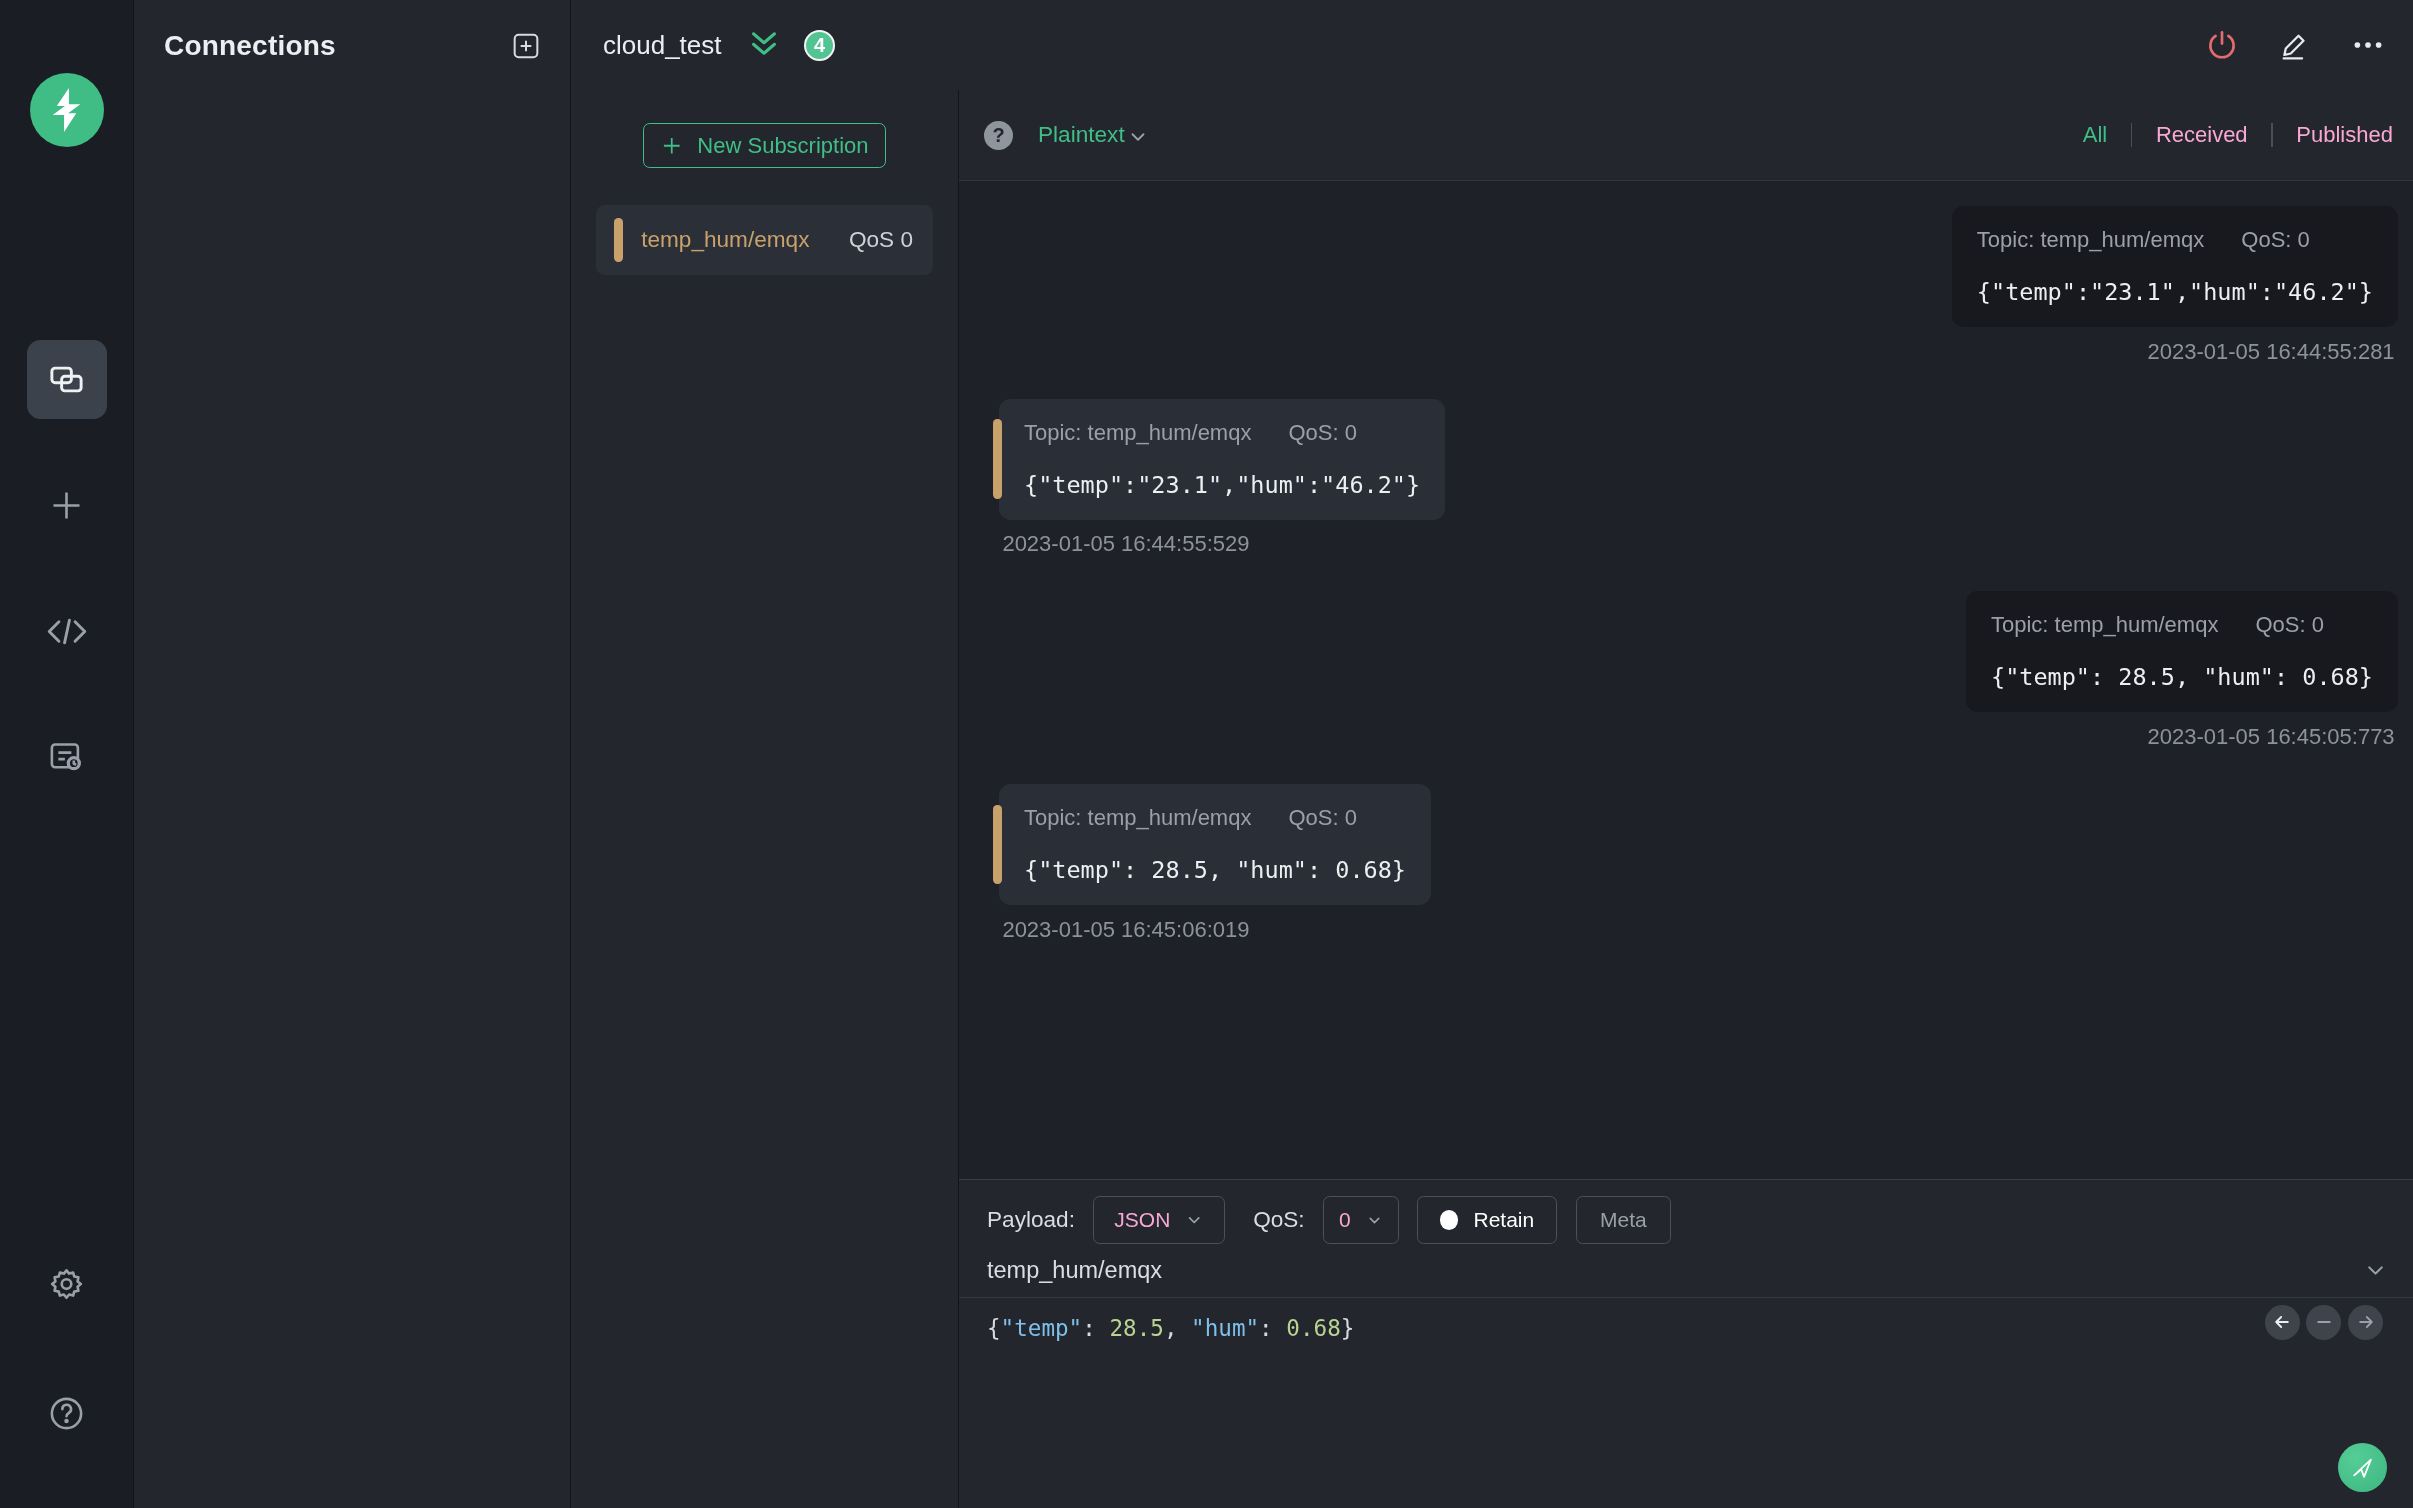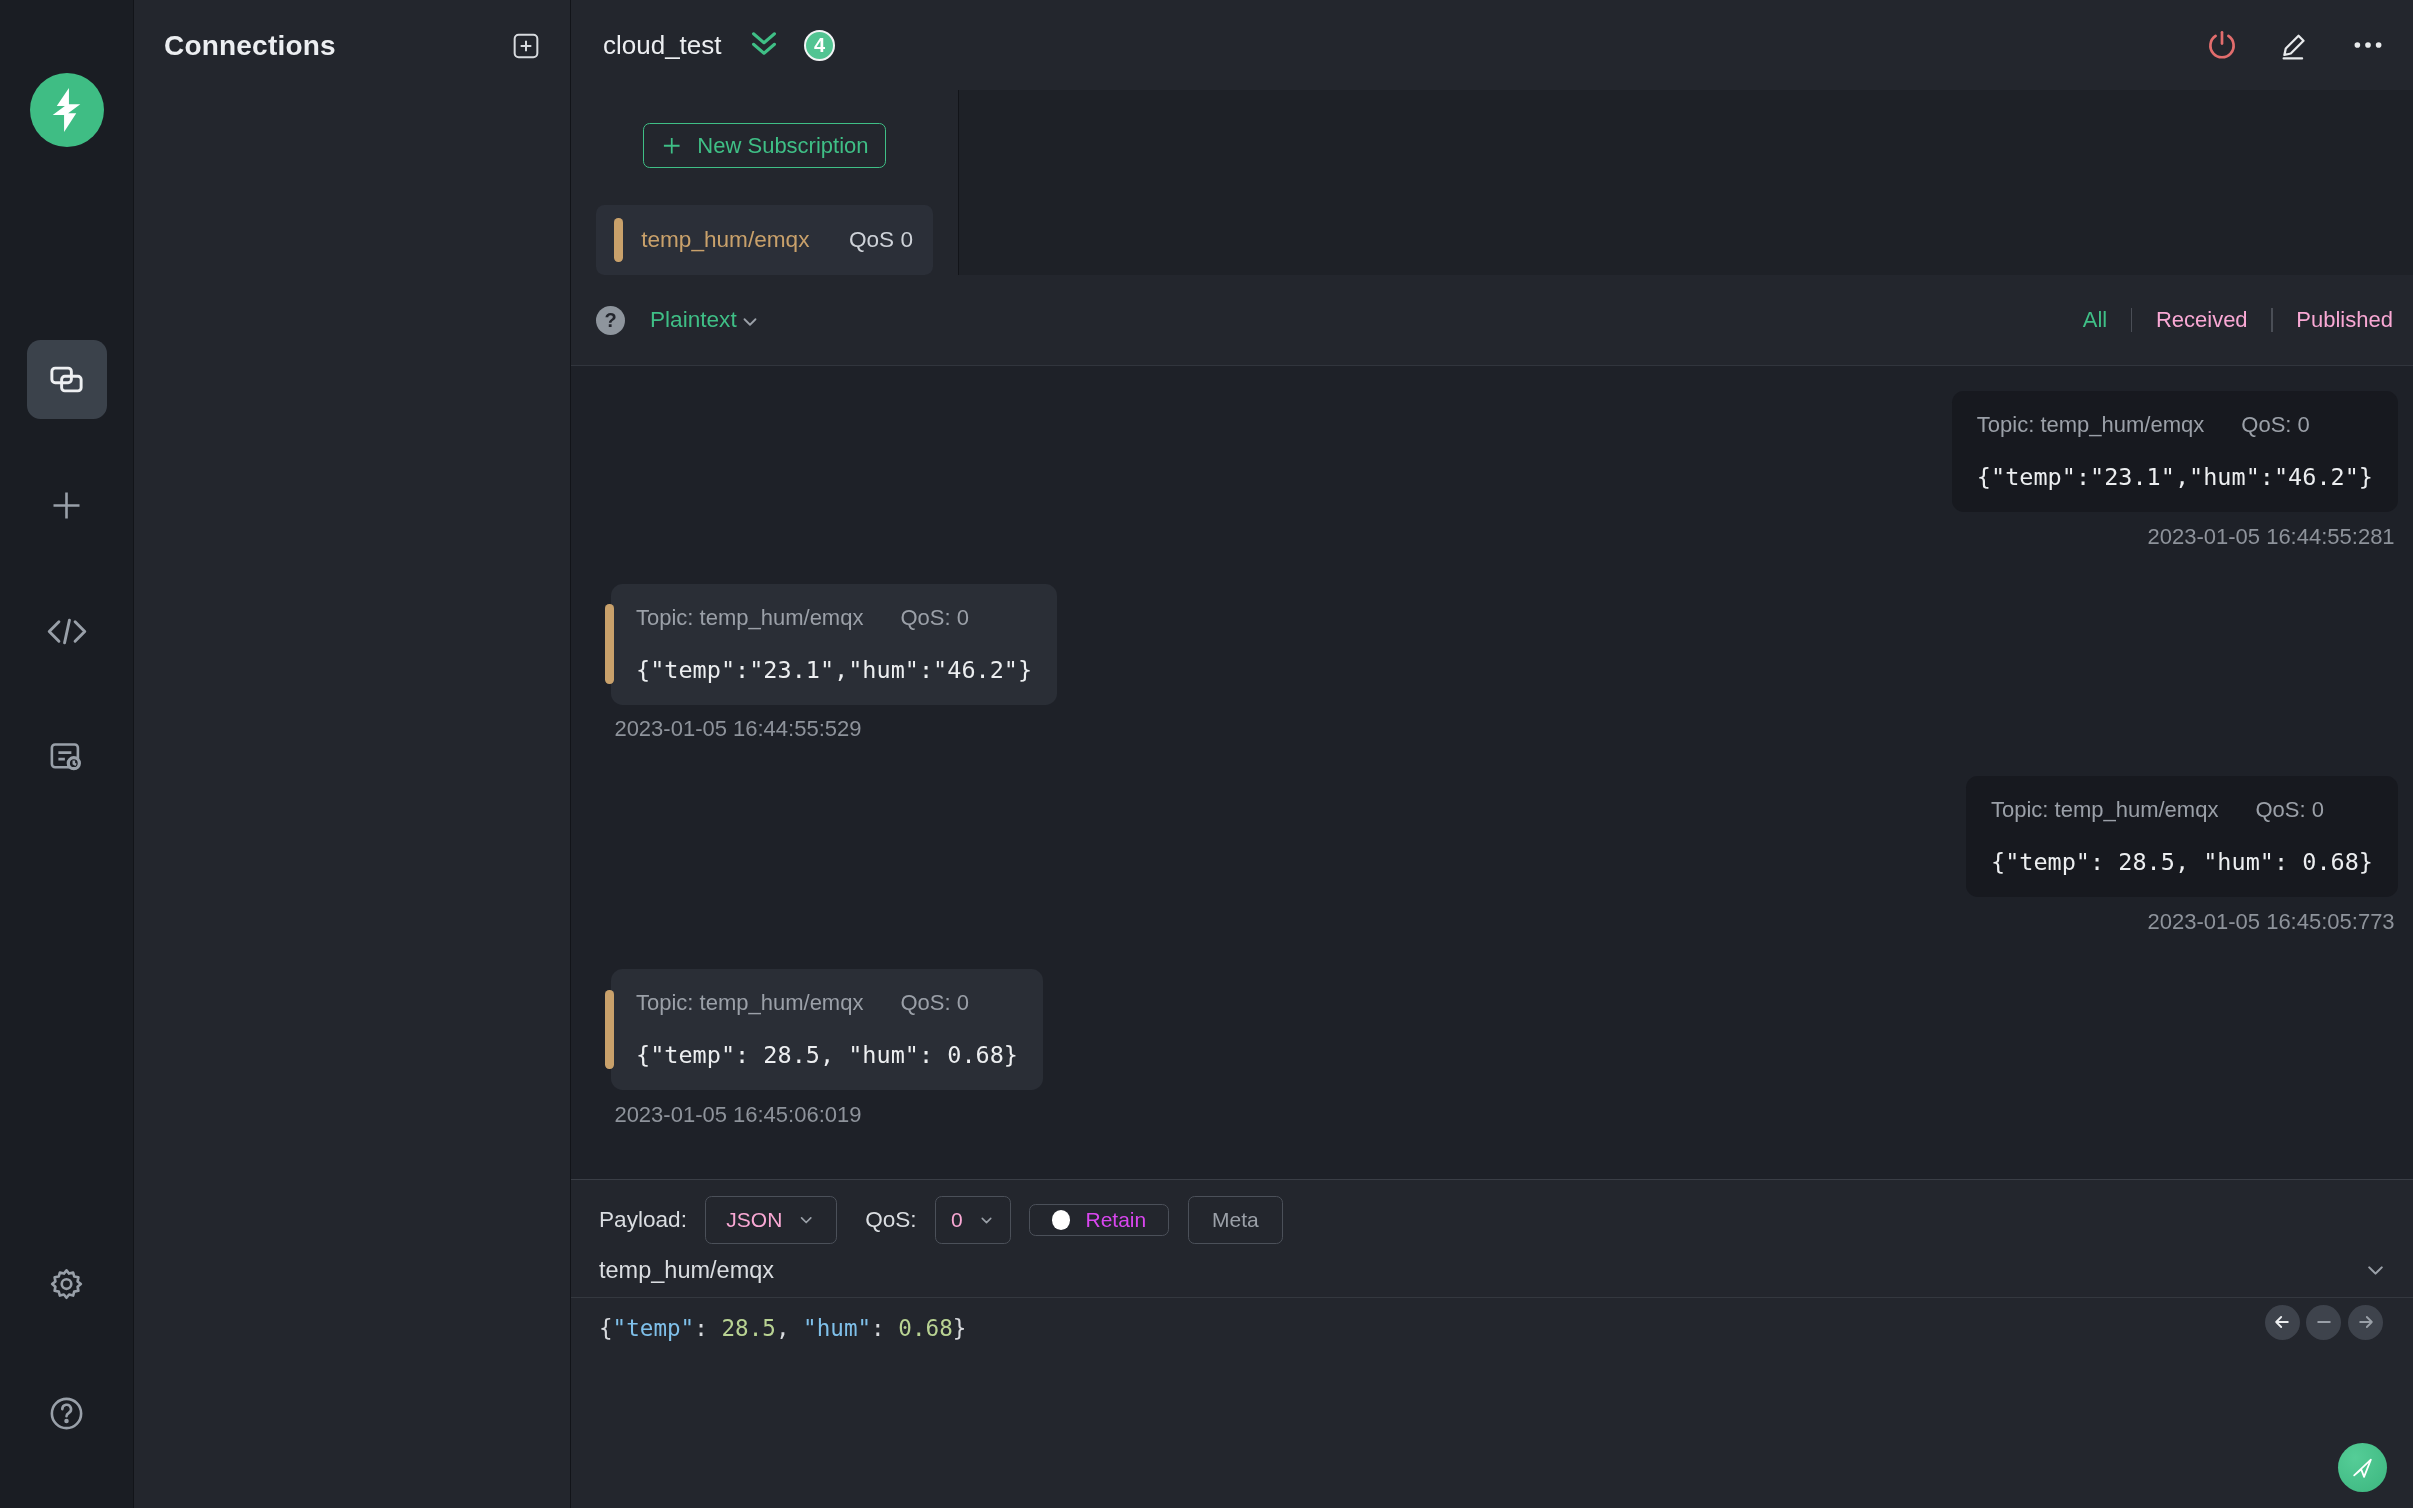--- a/index.html
+++ b/index.html
@@ -68,7 +68,7 @@
   .header-actions .icon-btn { color:#e8eaec; }
   .icon-btn.danger { color:#e26d6d; }
 
-  .workspace { flex:1; display:flex; flex-direction:column; min-height:0; }
+  .workspace { flex:1; display:flex; flex-direction:row; min-height:0; }
 
   
   .subs-col {

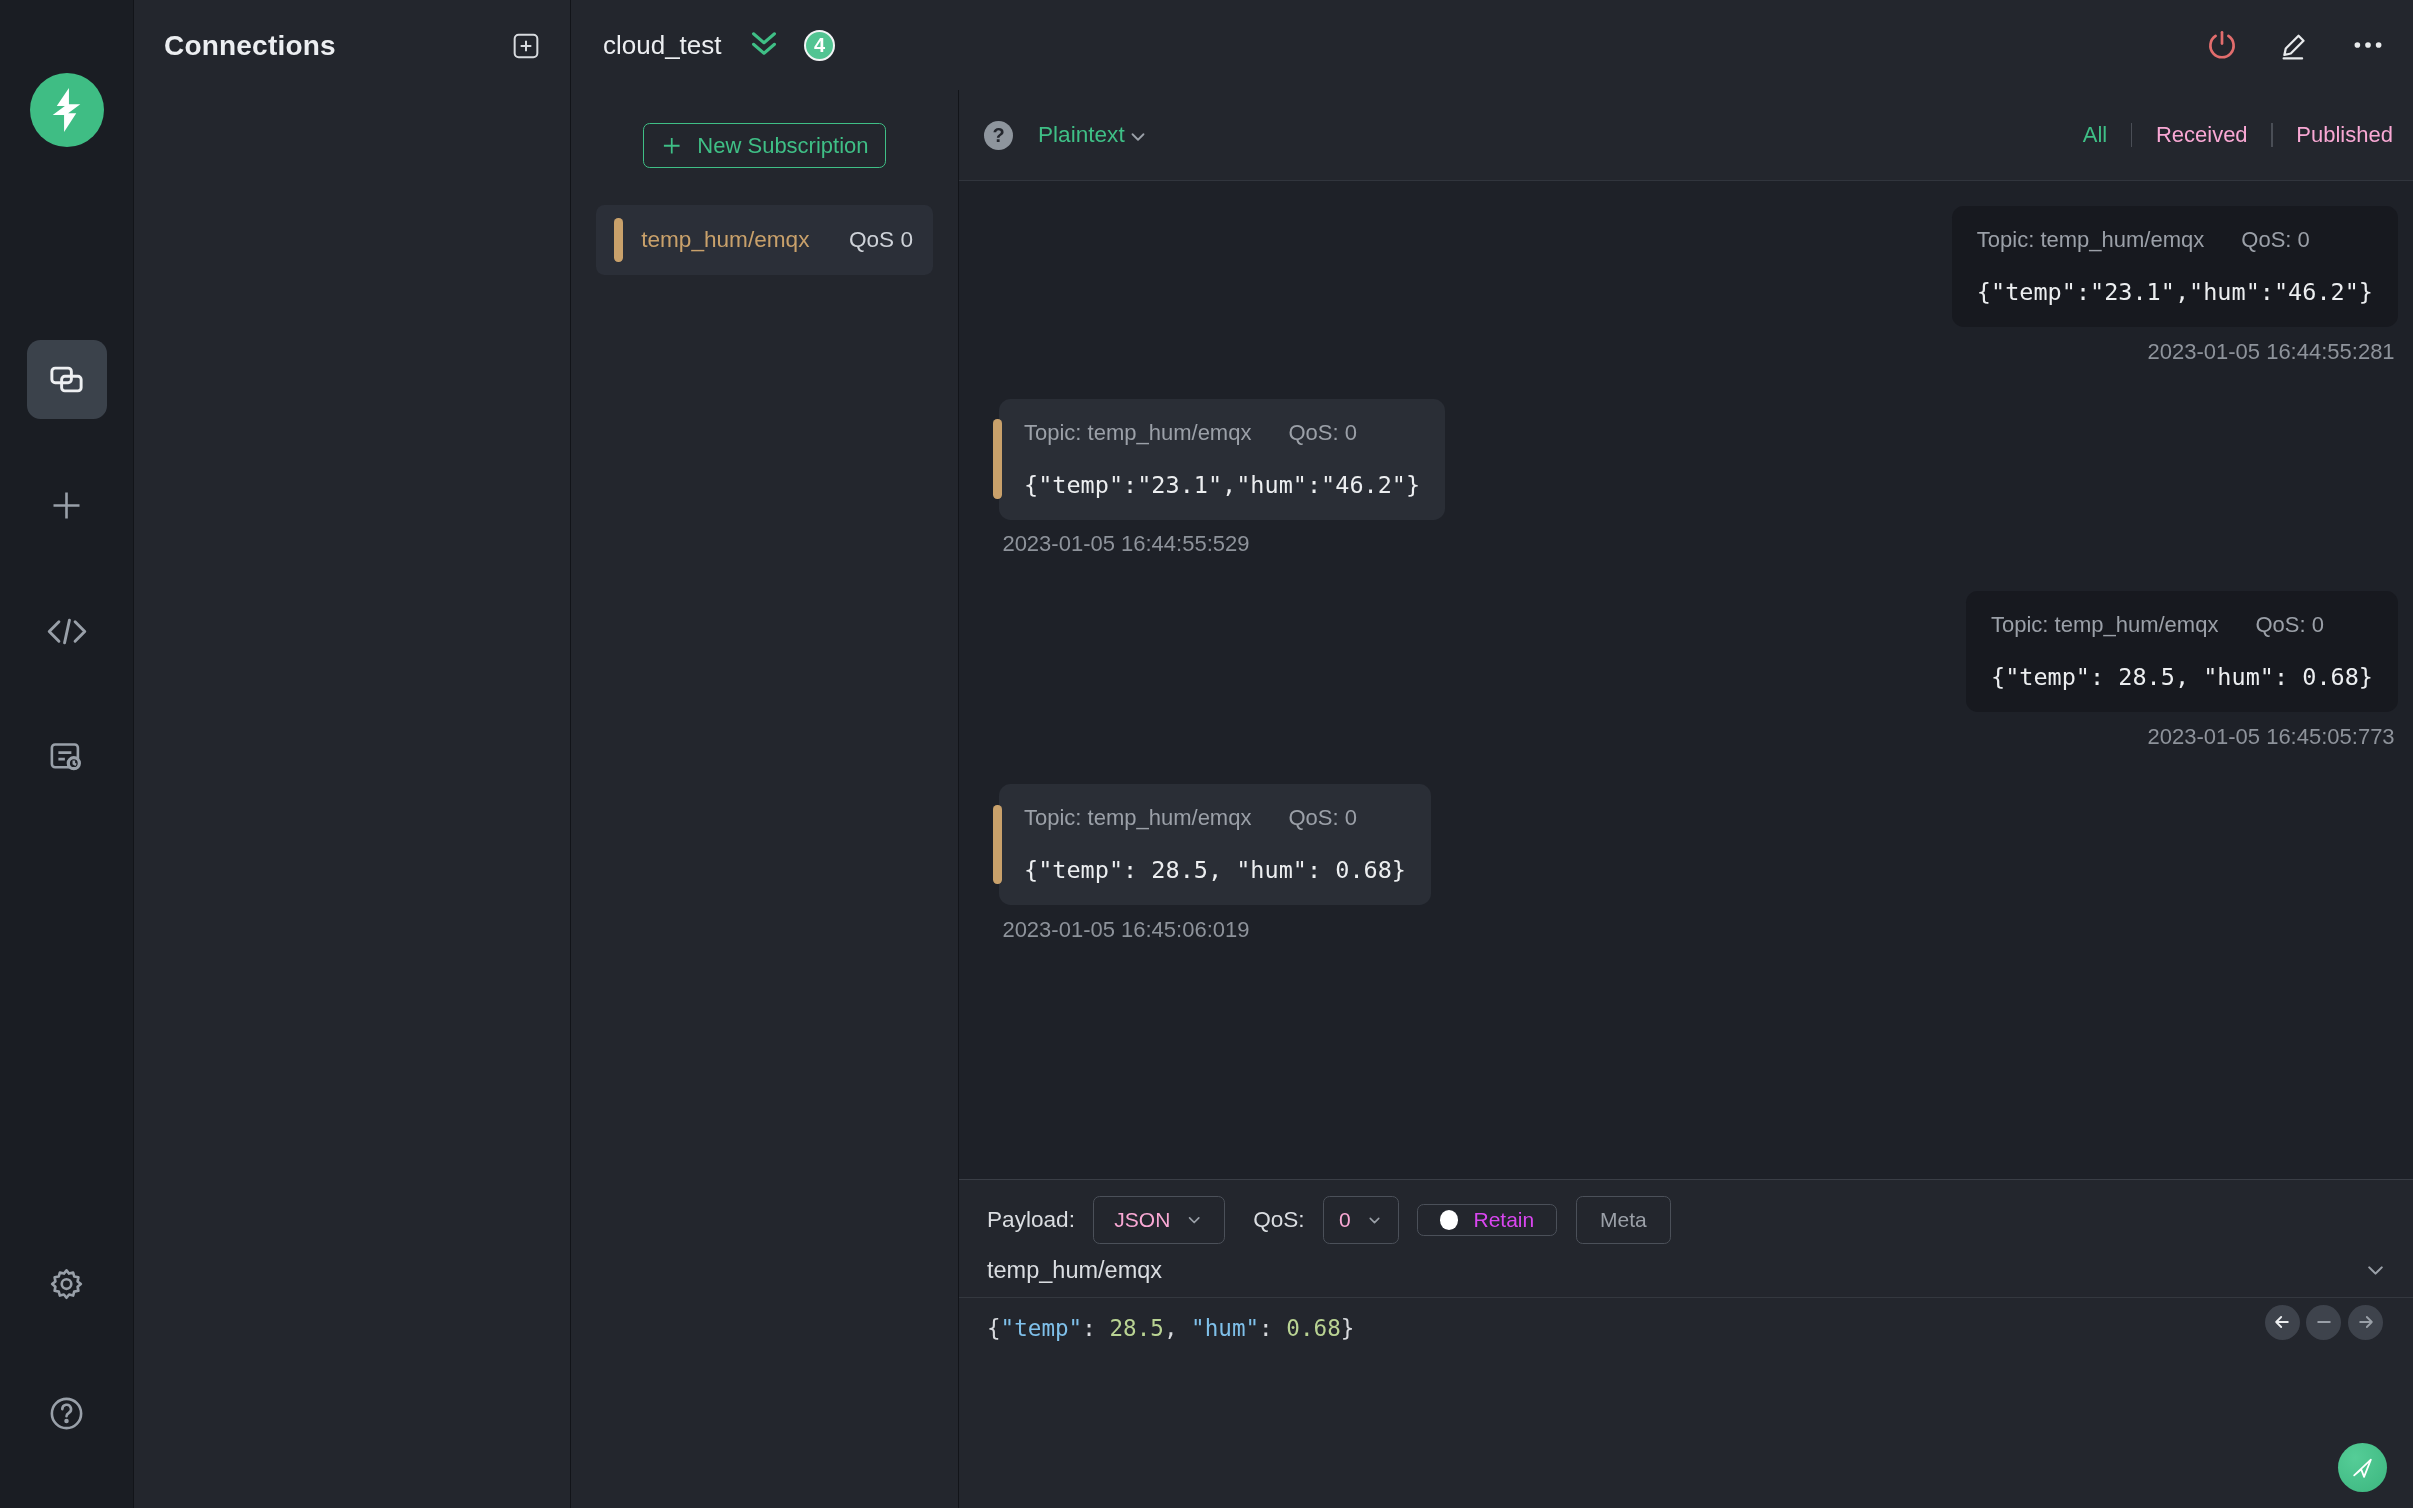--- a/index.html
+++ b/index.html
@@ -147,9 +147,9 @@
     padding:0 20px; font-family:inherit;
   }
   .pub-toggle-btn {
-    height:32px; border:1.3px solid #4b5059; border-radius:6.7px;
+    height:48px; border:1.3px solid #4b5059; border-radius:6.7px;
     display:flex; align-items:center; gap:15px; padding:12px 22px;
-    background:transparent; color:#d946ef; font-size:21px; cursor:pointer; font-family:inherit;
+    background:transparent; color:#ffffff; font-size:21px; cursor:pointer; font-family:inherit;
   }
   .retain-dot { width:18.4px; height:20px; border-radius:50%; background:#ffffff; }
   .pub-meta-btn {

